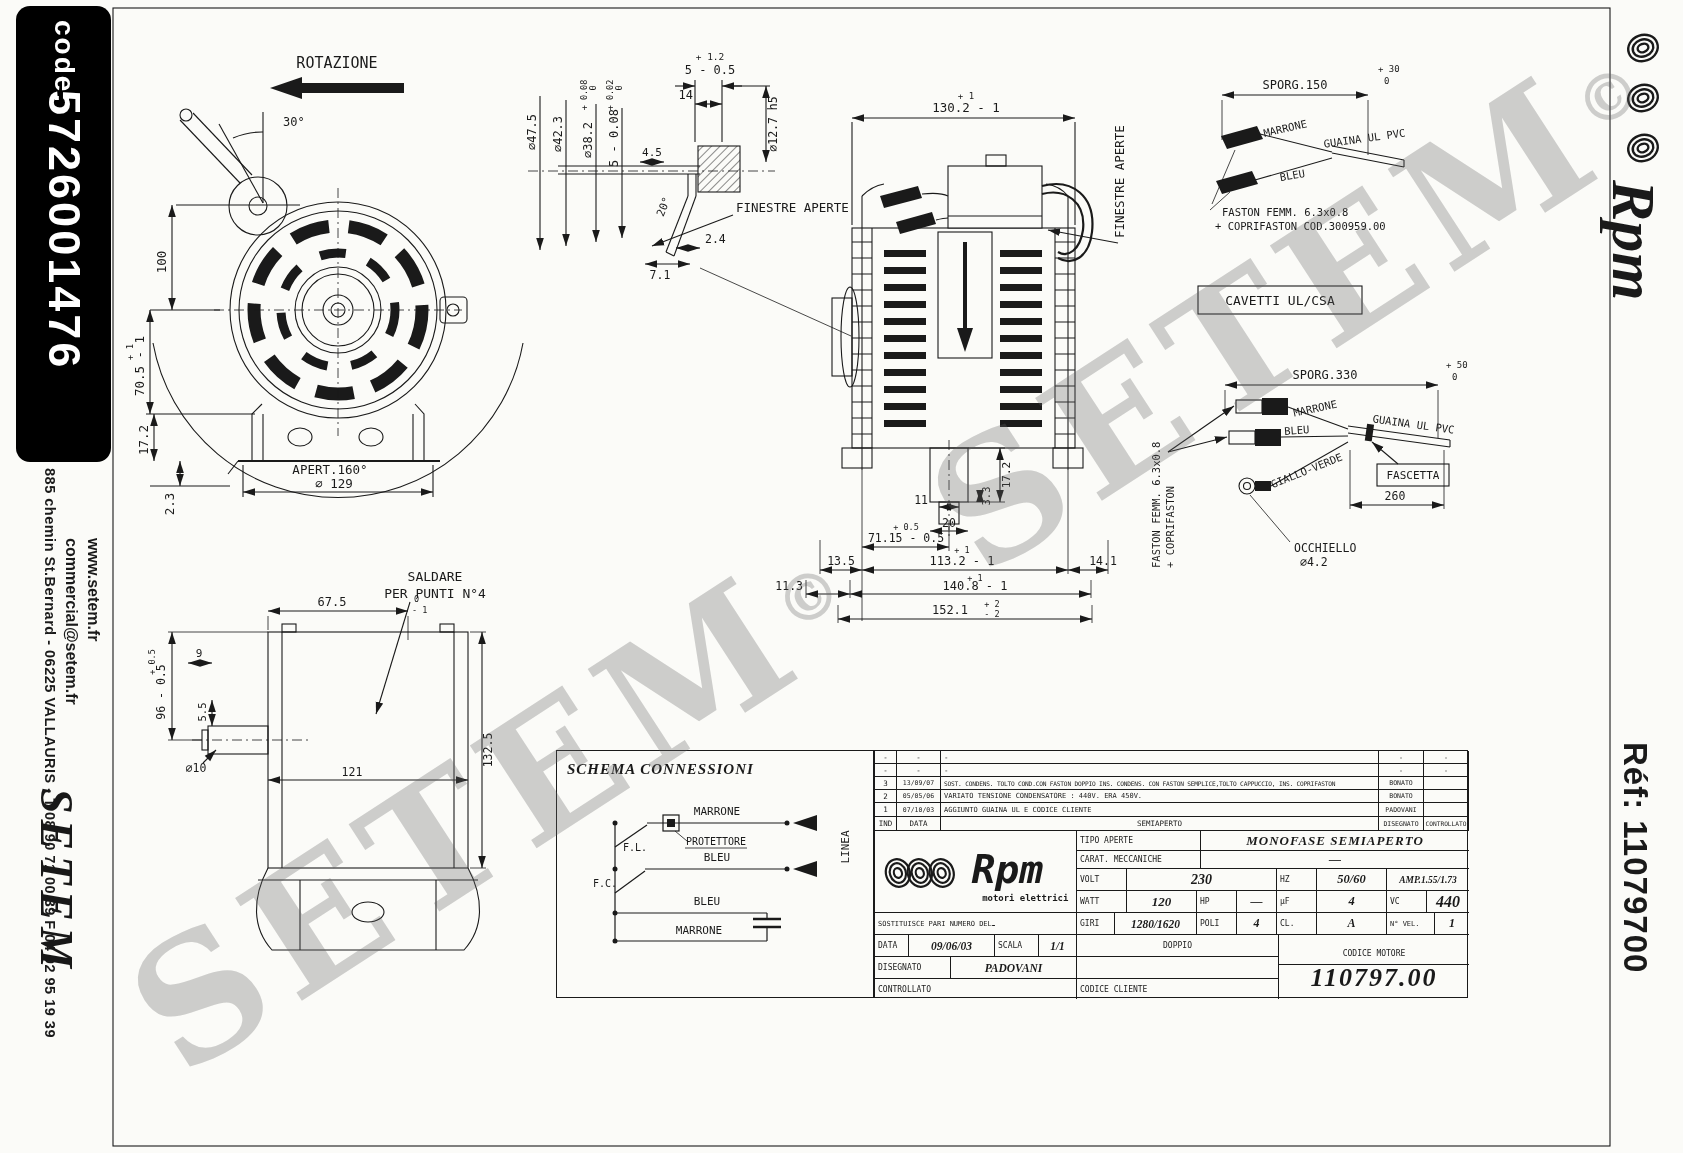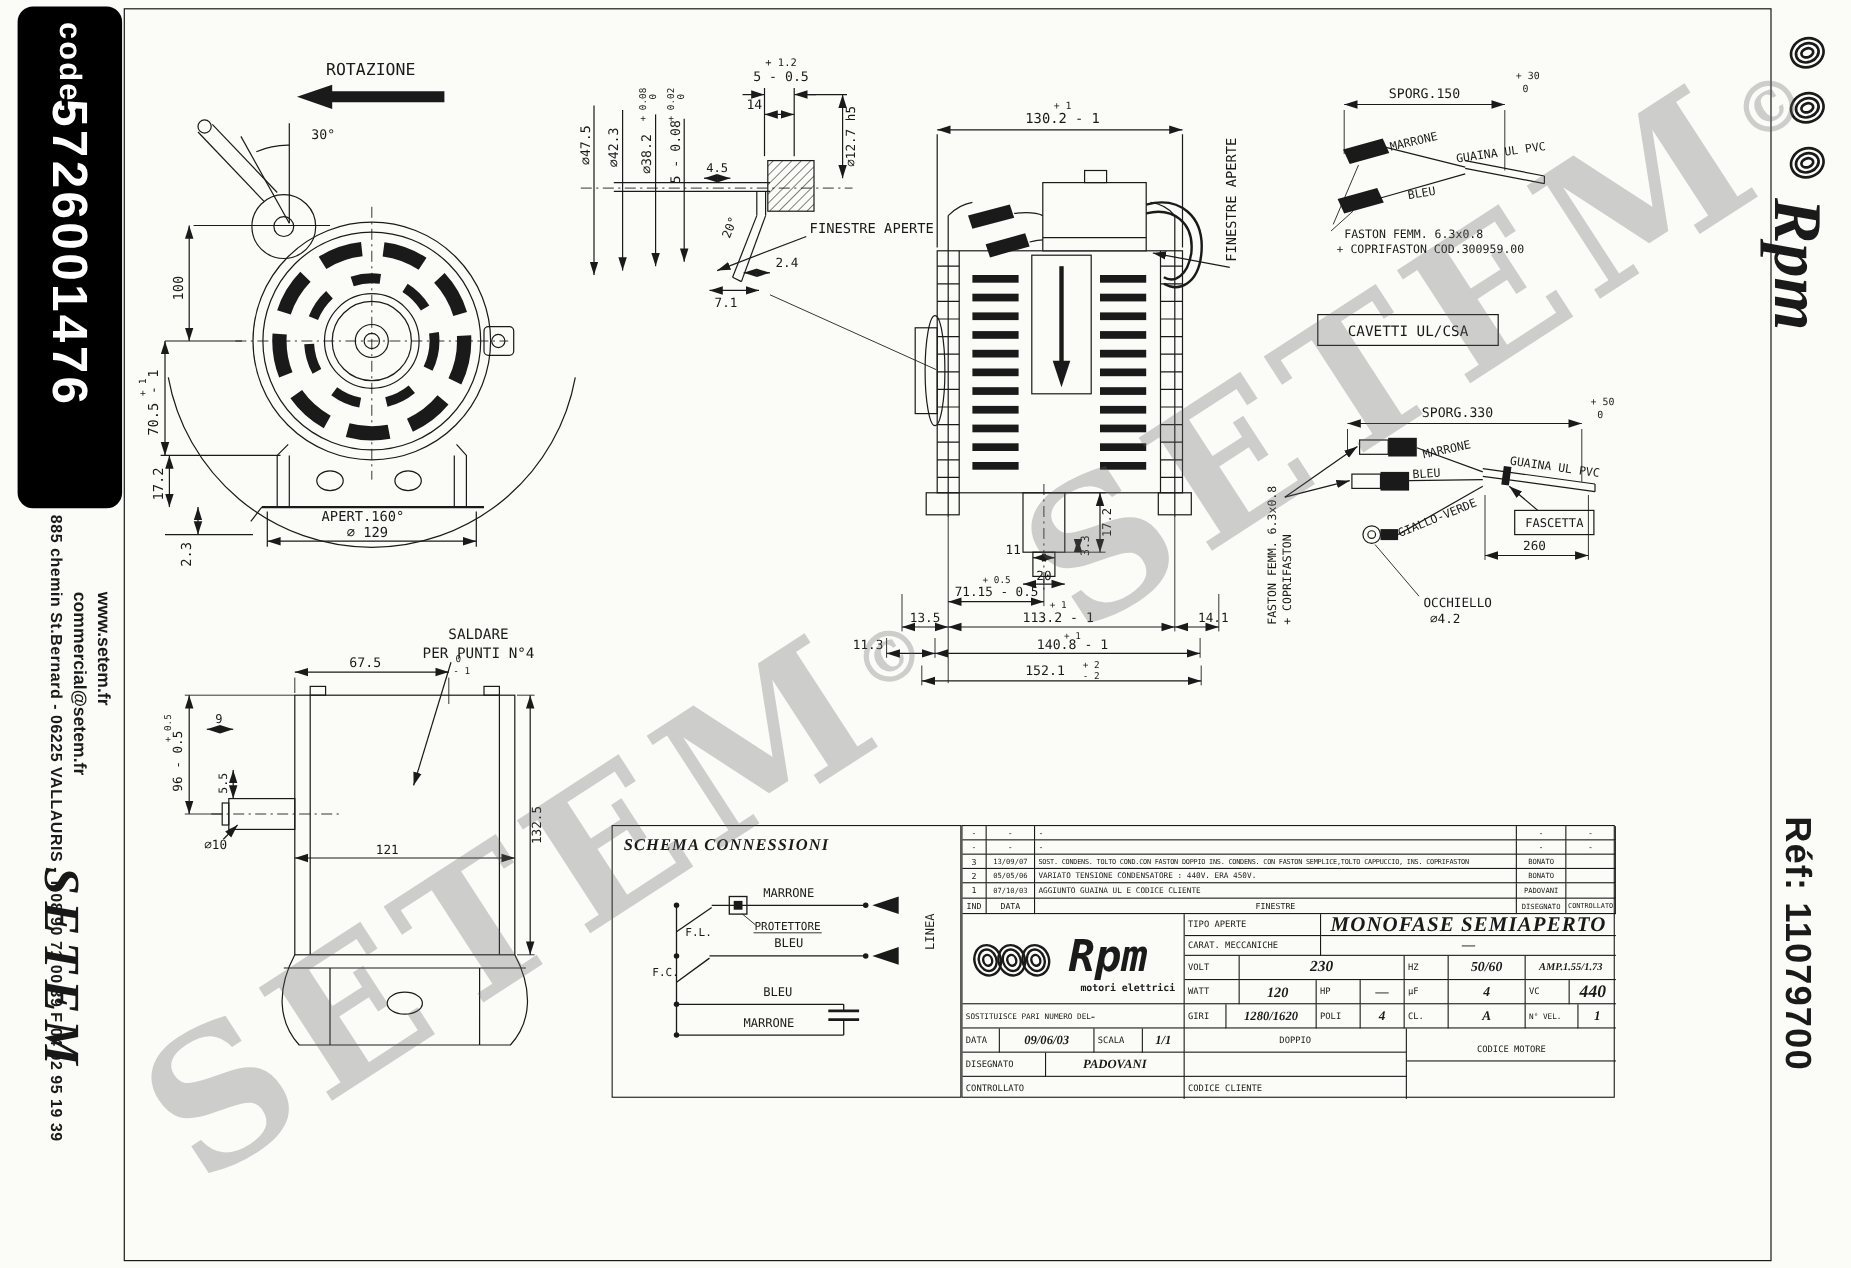--- a/index.html
+++ b/index.html
@@ -494,7 +494,7 @@
 
     <div class="c rev ctr" style="left:0;top:66px;width:22px;height:14px">IND</div>
     <div class="c rev ctr" style="left:22px;top:66px;width:44px;height:14px">DATA</div>
-    <div class="c rev ctr" style="left:66px;top:66px;width:438px;height:14px">FINESTRE</div>
+    <div class="c rev ctr" style="left:66px;top:66px;width:438px;height:14px">SEMIAPERTO</div>
     <div class="c rev ctr" style="left:504px;top:66px;width:45px;height:14px;font-size:6.5px">DISEGNATO</div>
     <div class="c rev ctr" style="left:549px;top:66px;width:45px;height:14px;font-size:6.2px">CONTROLLATO</div>
 

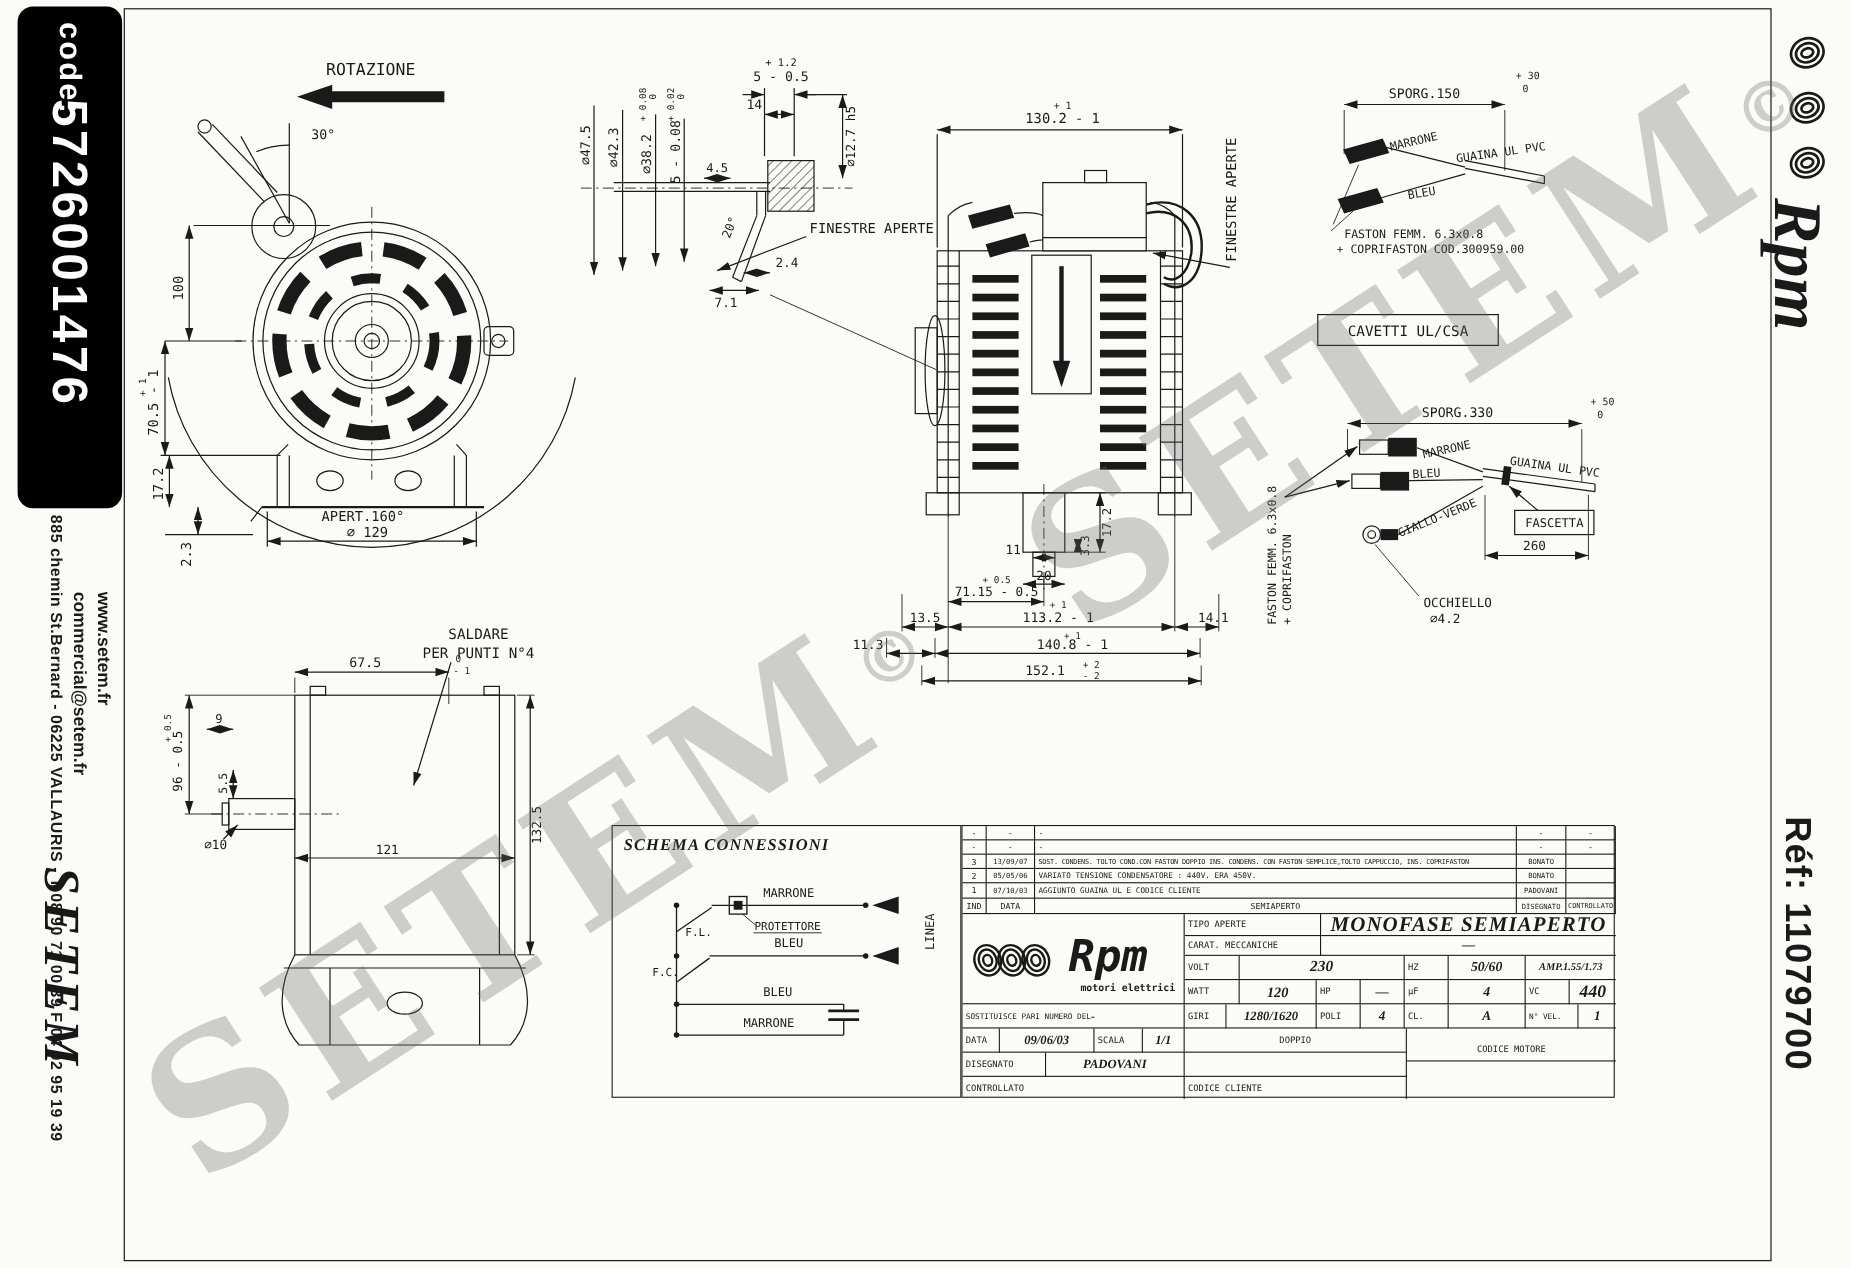--- a/index.html
+++ b/index.html
@@ -535,7 +535,7 @@
     <div class="c lab" style="left:0;top:228px;width:202px;height:20px;border-bottom:none">CONTROLLATO</div>
 
     <div class="c lab" style="left:202px;top:80px;width:124px;height:20px">TIPO APERTE</div>
-    <div class="c val ctr" style="left:326px;top:80px;width:268px;height:20px;font-size:19px;letter-spacing:1px;border-right:none">MONOFASE SEMIAPERTO</div>
+    <div class="c val ctr" style="left:326px;top:80px;width:268px;height:20px;font-size:13px;letter-spacing:1px;border-right:none">MONOFASE SEMIAPERTO</div>
     <div class="c lab" style="left:202px;top:100px;width:124px;height:18px">CARAT. MECCANICHE</div>
     <div class="c val ctr" style="left:326px;top:100px;width:268px;height:18px;font-size:12px;border-right:none">—</div>
 

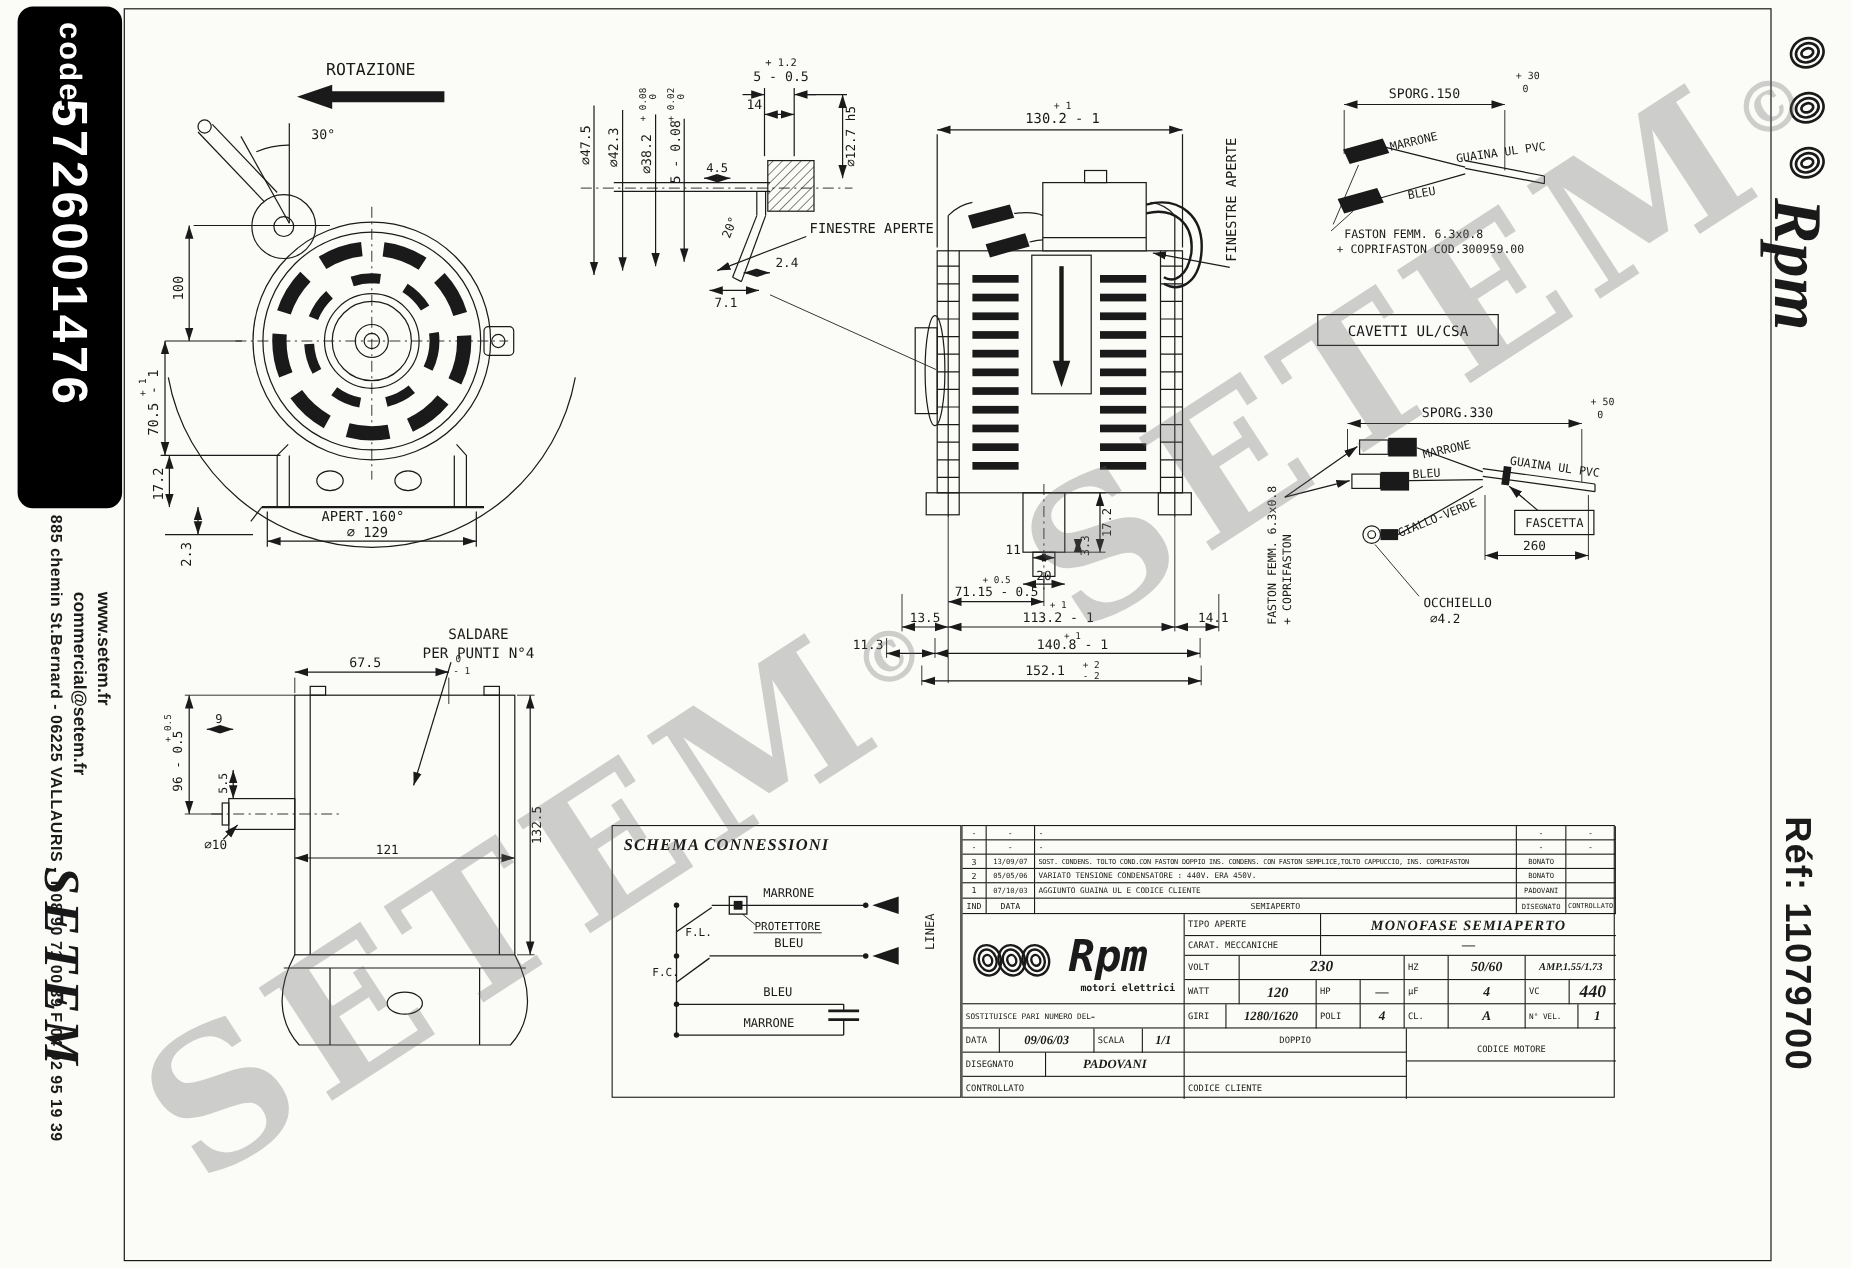--- a/index.html
+++ b/index.html
@@ -567,6 +567,7 @@
     <div class="c lab ctr" style="left:404px;top:192px;width:190px;height:22px;border-right:none">CODICE MOTORE</div>
     <div class="c" style="left:202px;top:206px;width:202px;height:22px"></div>
     <div class="c lab" style="left:202px;top:228px;width:202px;height:20px;border-bottom:none">CODICE CLIENTE</div>
+    <div class="c val ctr" style="left:404px;top:206px;width:190px;height:42px;font-size:26px;letter-spacing:2px;border-right:none;border-bottom:none">110797.00</div>
   </div>
 
 </div>

